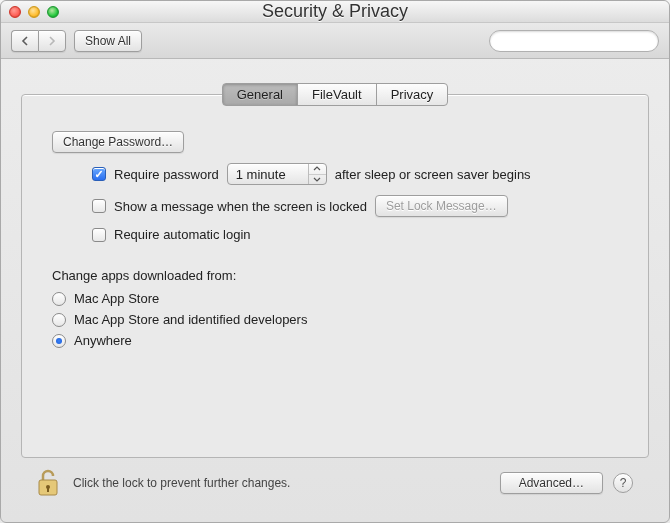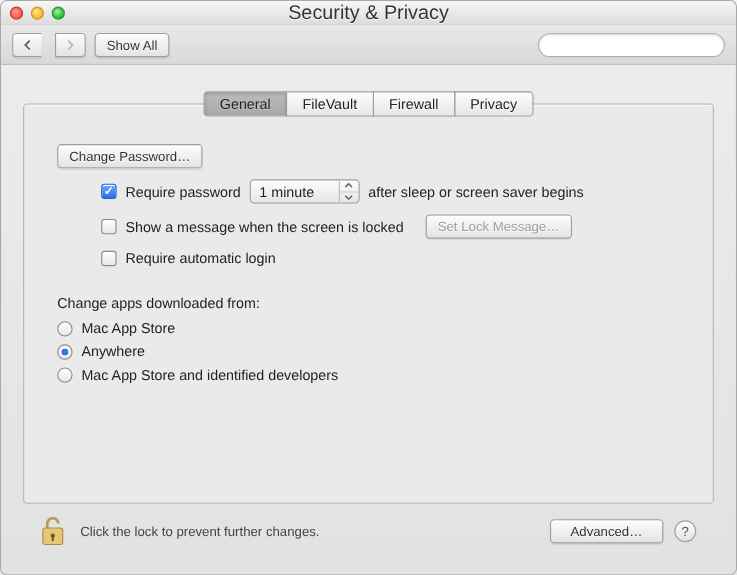--- a/index.html
+++ b/index.html
@@ -214,7 +214,6 @@
     <div class="tabs">
       <div class="tab active">General</div>
       <div class="tab">FileVault</div>
-      <div class="tab">Firewall</div>
       <div class="tab">Privacy</div>
     </div>
 

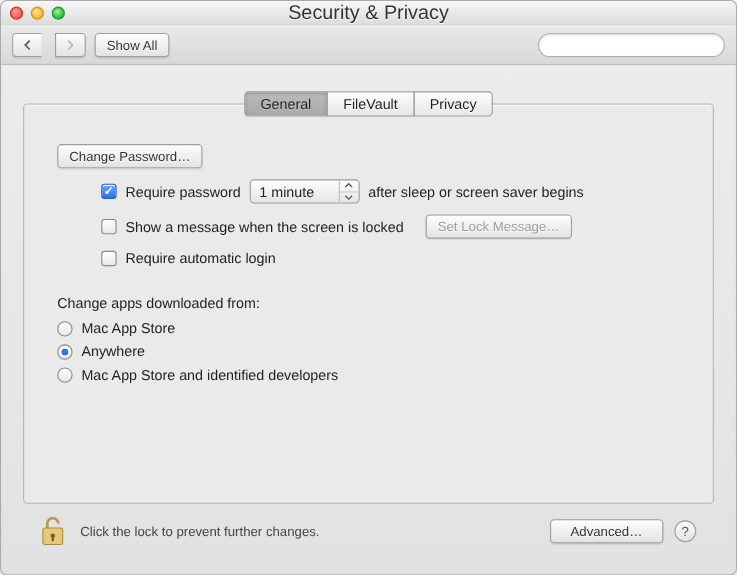--- a/index.html
+++ b/index.html
@@ -59,7 +59,7 @@
     text-shadow: 0 1px 0 #fff;
     cursor: default;
   }
-  .btn.disabled { color:#9d9d9d;margin-left:12px; }
+  .btn.disabled { color:#9d9d9d; }
   .navseg { display:flex; }
   .navseg .btn { border-radius: 0; padding: 0 8px; }
   .navseg .btn:first-child { border-radius: 4px 0 0 4px; border-right: none;}

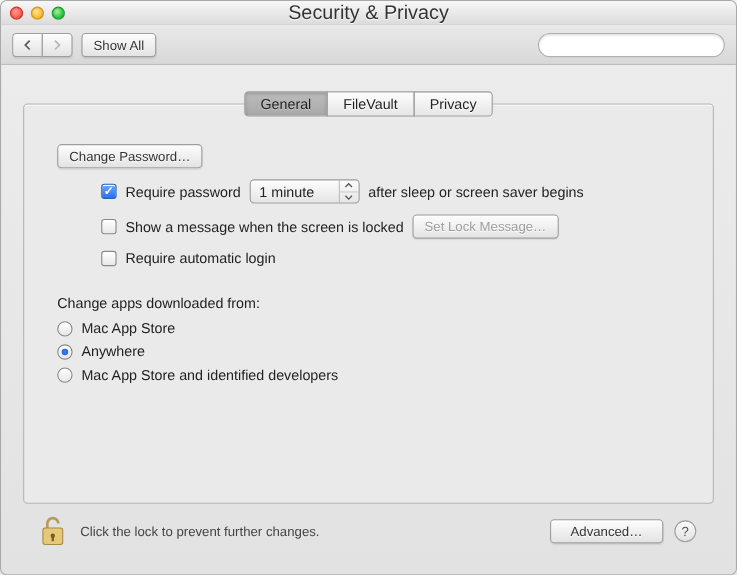--- a/index.html
+++ b/index.html
@@ -262,12 +262,12 @@
         <span>Mac App Store</span>
       </div>
       <div class="row indent" style="margin:6px 0">
+        <span class="radio"></span>
+        <span>Mac App Store and identified developers</span>
+      </div>
+      <div class="row indent" style="margin:6px 0">
         <span class="radio selected"></span>
         <span>Anywhere</span>
-      </div>
-      <div class="row indent" style="margin:6px 0">
-        <span class="radio"></span>
-        <span>Mac App Store and identified developers</span>
       </div>
 
     </div>

